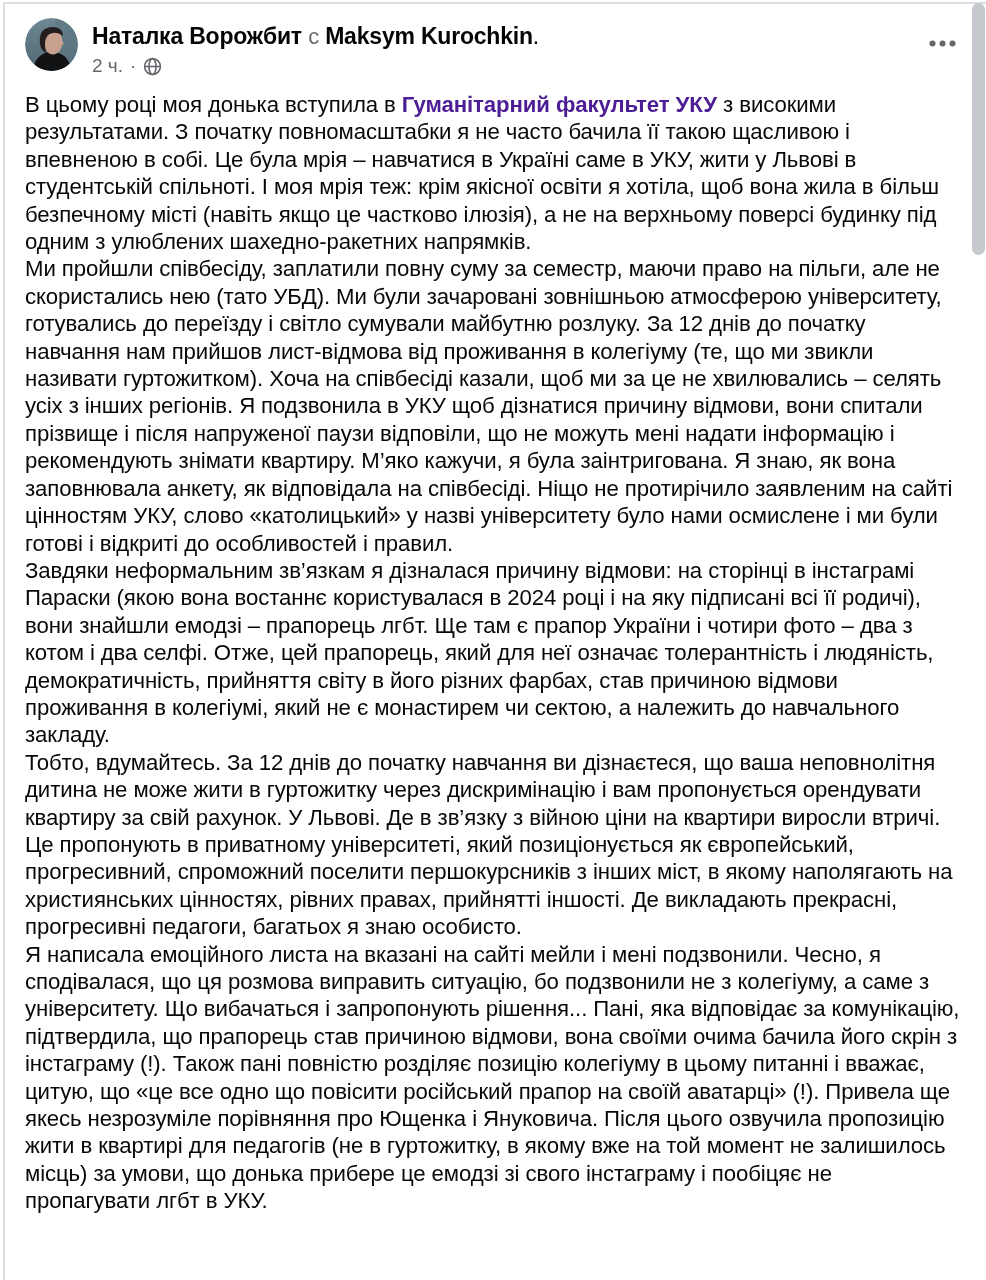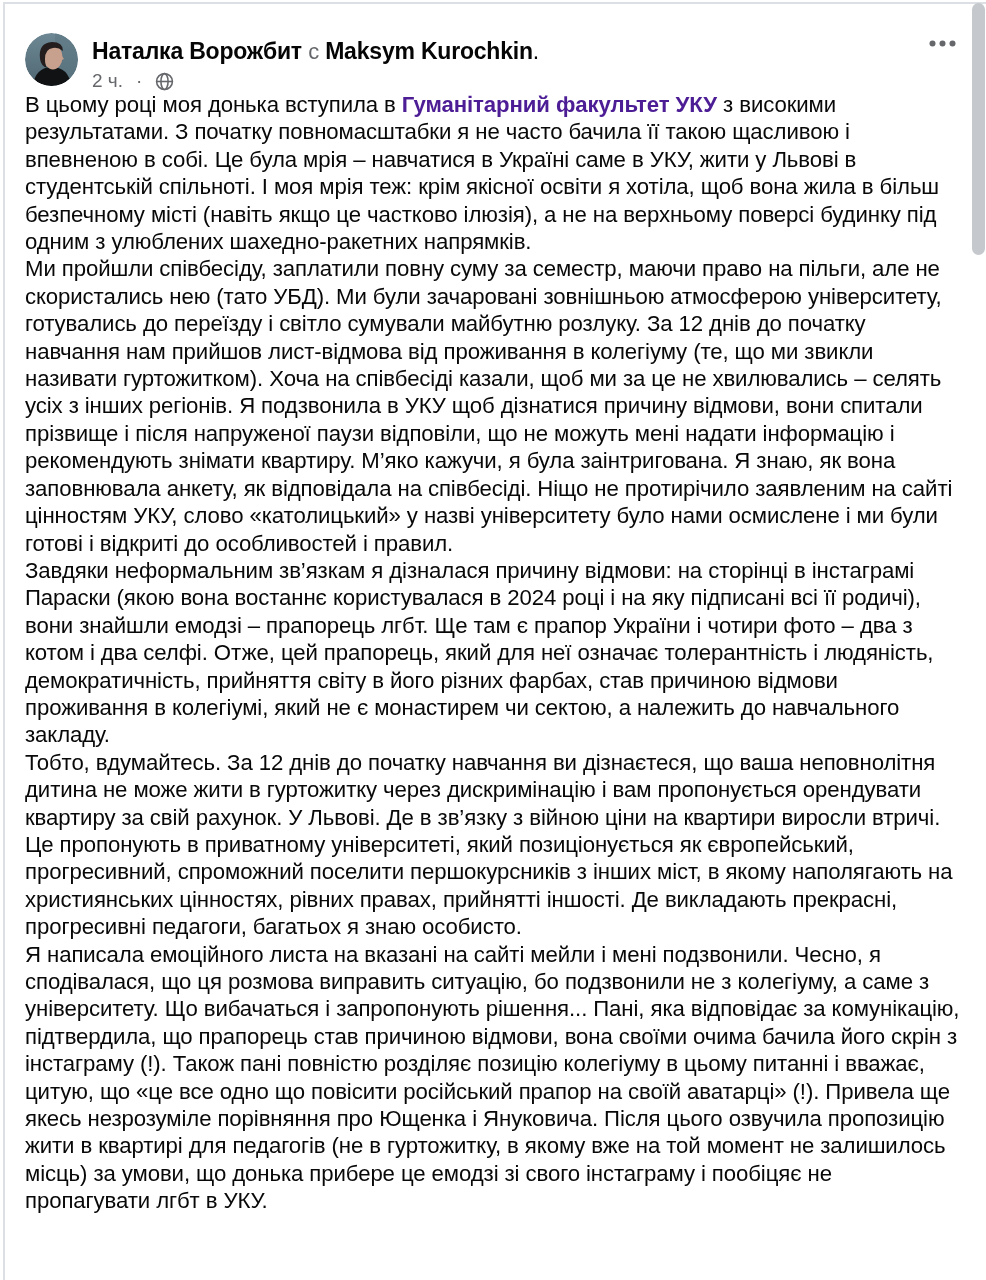--- a/index.html
+++ b/index.html
@@ -15,7 +15,7 @@
   .border-top { position: absolute; top: 2px; left: 3px; right: 0; height: 2px; background: #dcdfe3; }
   .border-left { position: absolute; top: 2px; left: 3px; width: 2px; bottom: 0; background: #dcdfe3; }
 
-  .header { position: absolute; left: 25px; top: 33px; display: flex; align-items: flex-start; text-align: right; }
+  .header { position: absolute; left: 25px; top: 18px; display: flex; align-items: flex-start; text-align: right; }
   .avatar {
     width: 53px; height: 53px; border-radius: 50%;
     overflow: hidden; flex: 0 0 53px; margin-right: 14px;

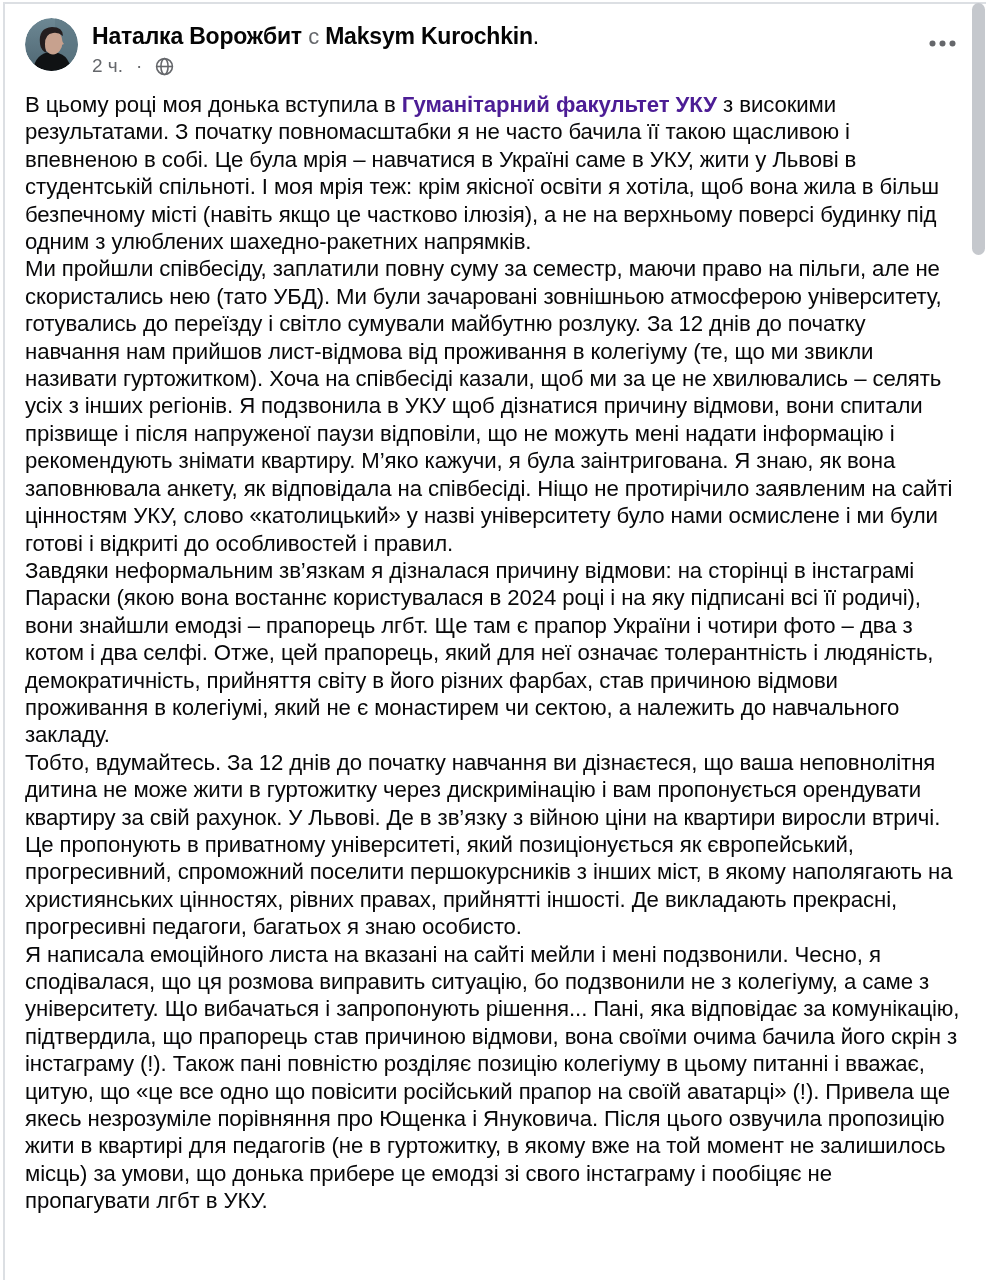--- a/index.html
+++ b/index.html
@@ -27,7 +27,7 @@
   .name-line .name { cursor: pointer; }
   .connector { font-weight: 400; color: #65676b; font-size: 22px; }
   .suffix { font-weight: 400; color: #050505; }
-  .meta-line { margin-top: 5px; display: flex; align-items: center; gap: 13px; font-size: 19px; color: #65676b; }
+  .meta-line { margin-top: 5px; display: flex; align-items: center; gap: 7px; font-size: 19px; color: #65676b; }
   .meta-line .ts { cursor: pointer; }
   .globe { display: inline-flex; align-items: center; }
 

